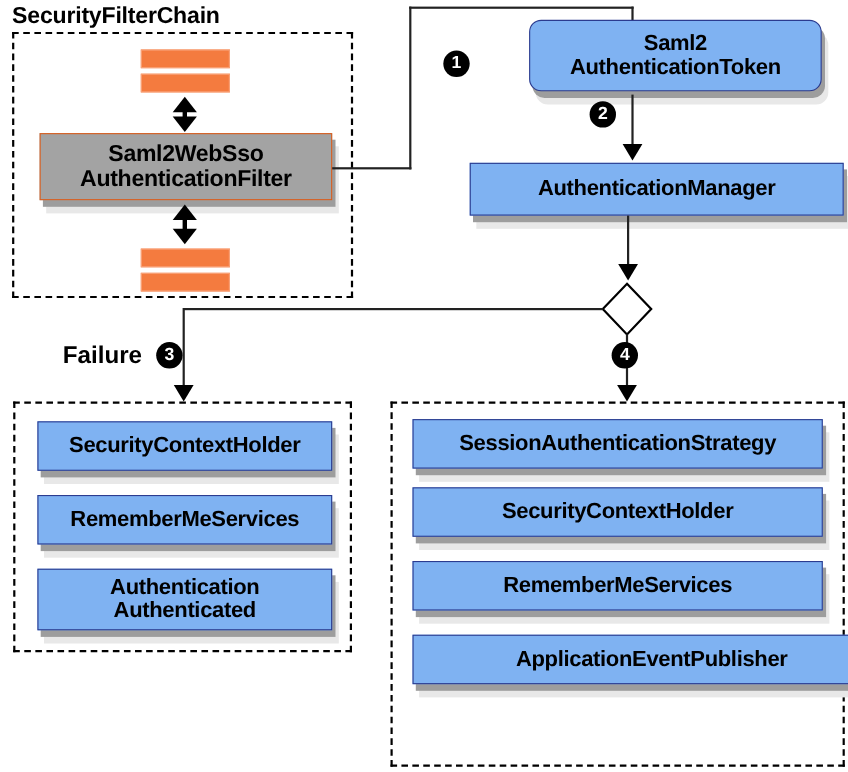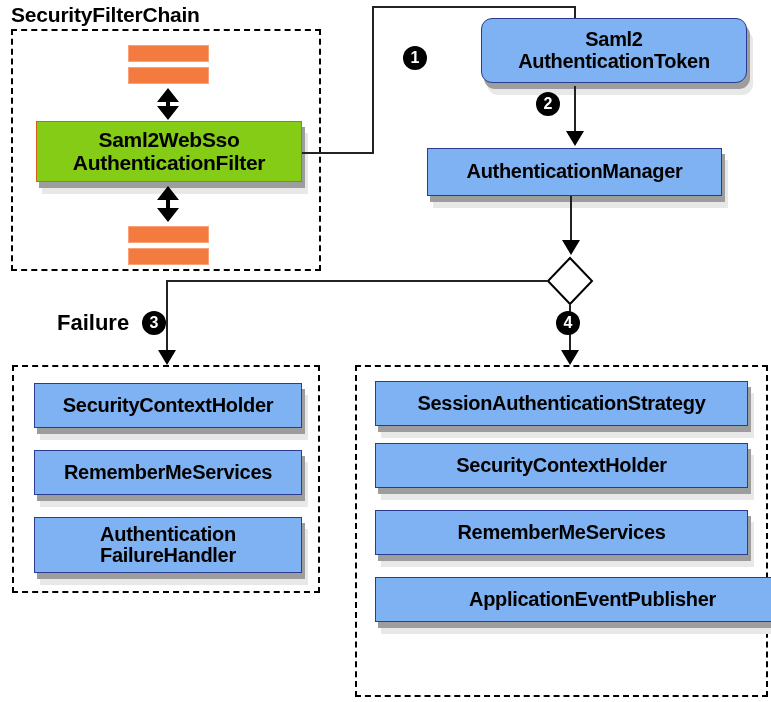--- a/index.html
+++ b/index.html
@@ -80,7 +80,7 @@
     font-size: 20px;
   }
   .node.orange .face {
-    background: #84cc16;
+    background: #a3a3a3;
     border: 1.5px solid #d95e1e;
     font-size: 21px;
   }

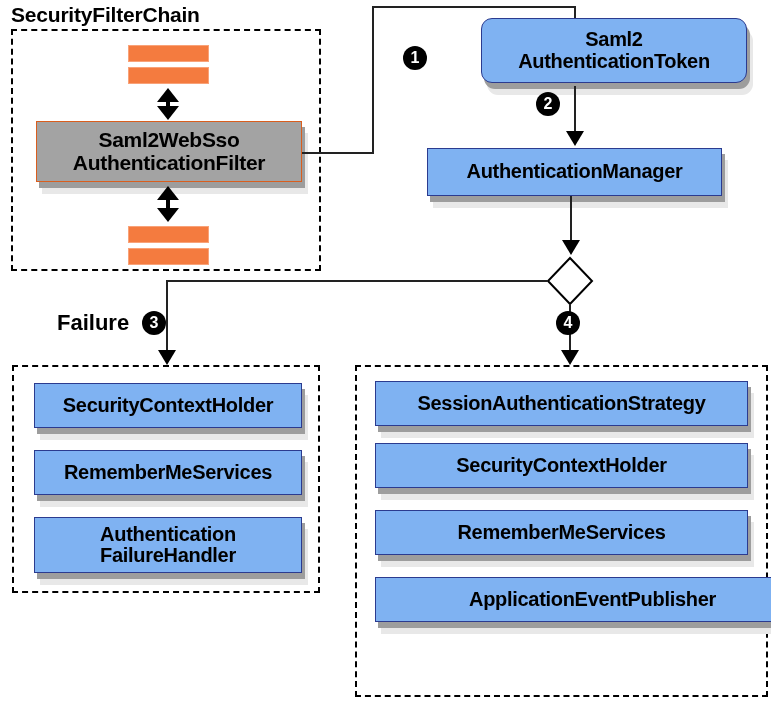--- a/index.html
+++ b/index.html
@@ -238,7 +238,7 @@
 
   <div class="step-badge" style="left:536px; top:92px;">2</div>
 
-  <div class="node blue" style="left:427px; top:148px; width:295px; height:48px;">
+  <div class="node blue" style="left:427px; top:148px; width:340px; height:48px;">
     <div class="shadow-back"></div>
     <div class="shadow-mid"></div>
     <div class="face">

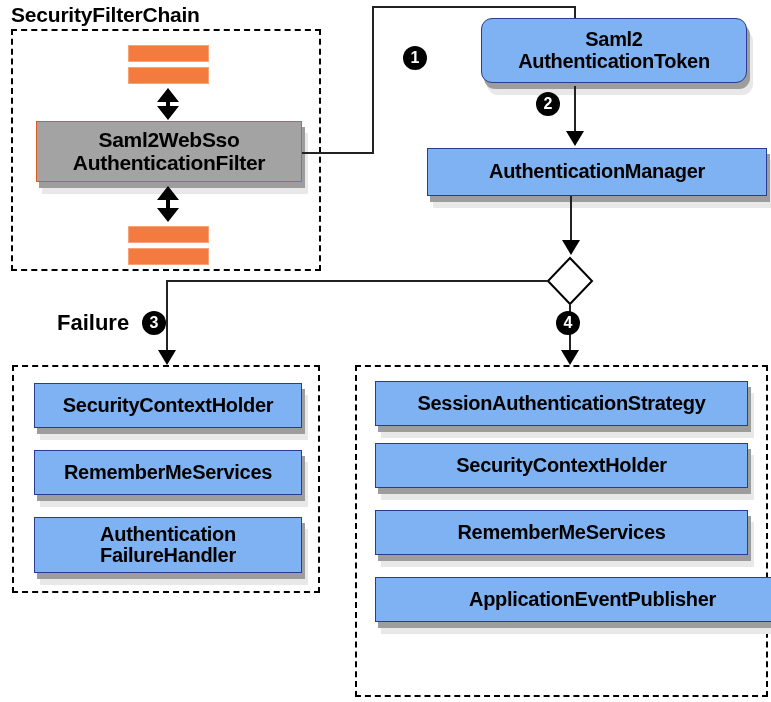--- a/index.html
+++ b/index.html
@@ -292,7 +292,7 @@
     <div class="face">
       <span>
         <span>Authentication</span><br>
-        <span>FailureHandler</span>
+        <span>Authenticated</span>
       </span>
     </div>
   </div>

